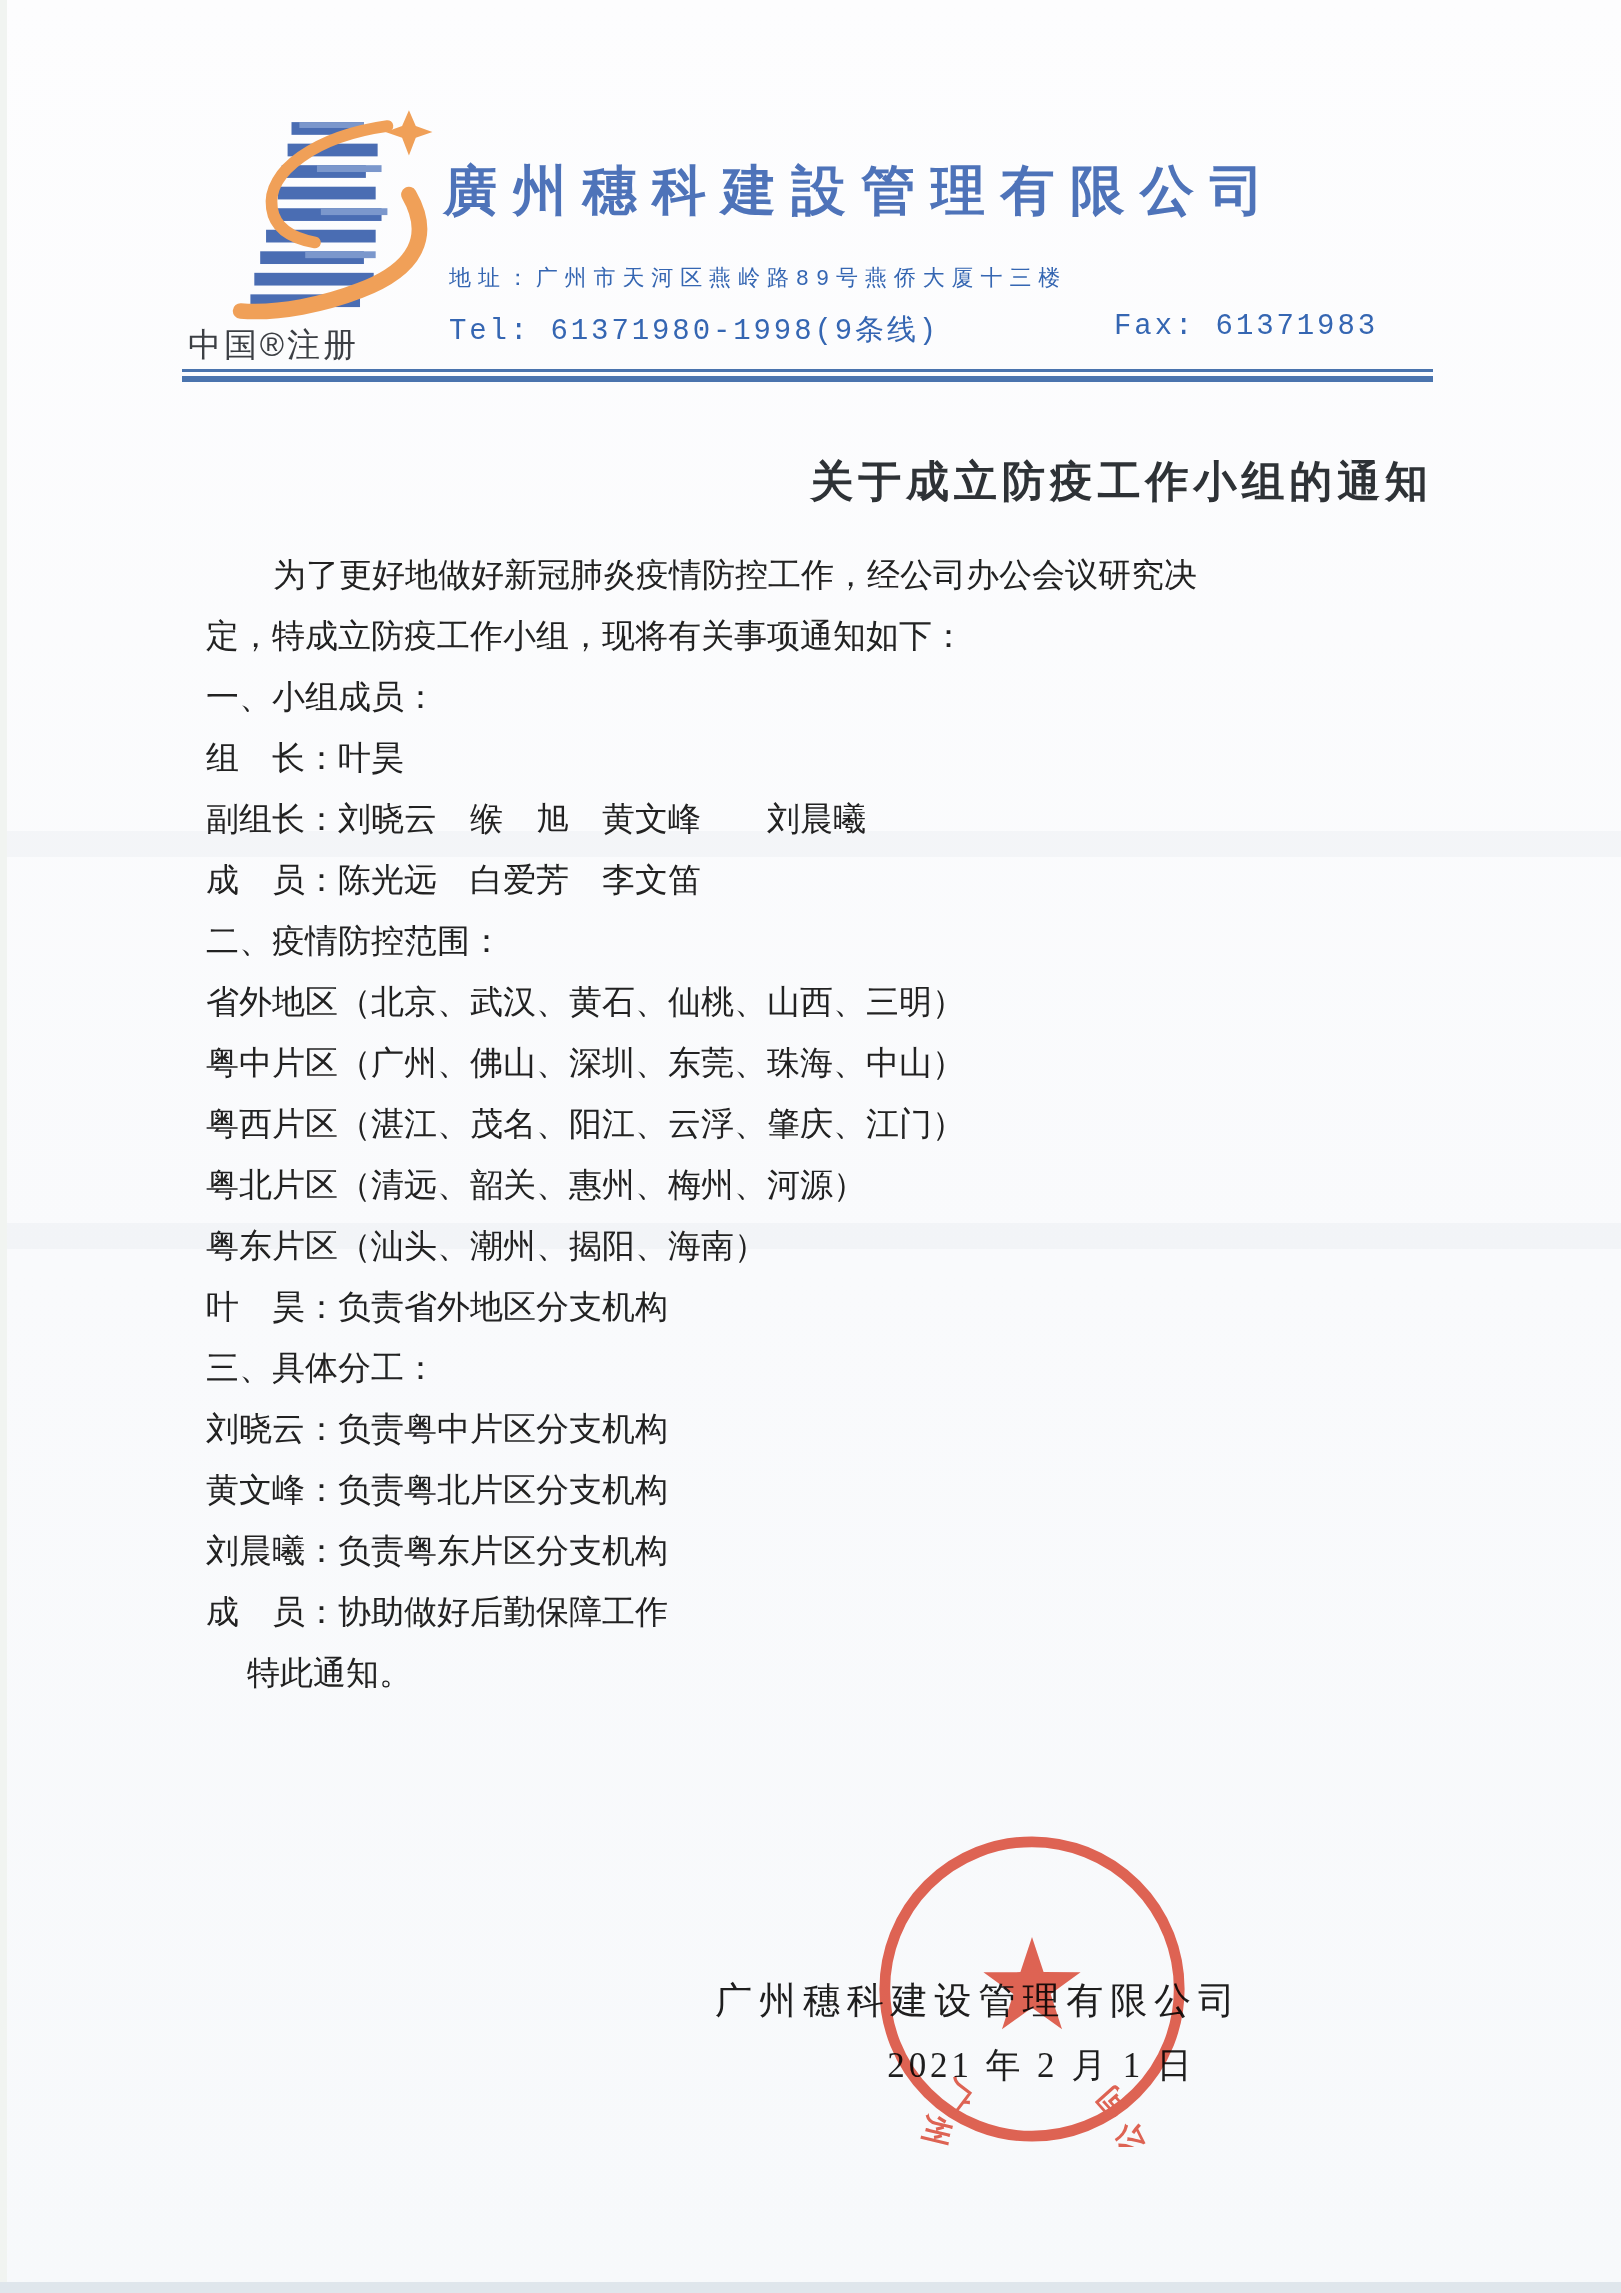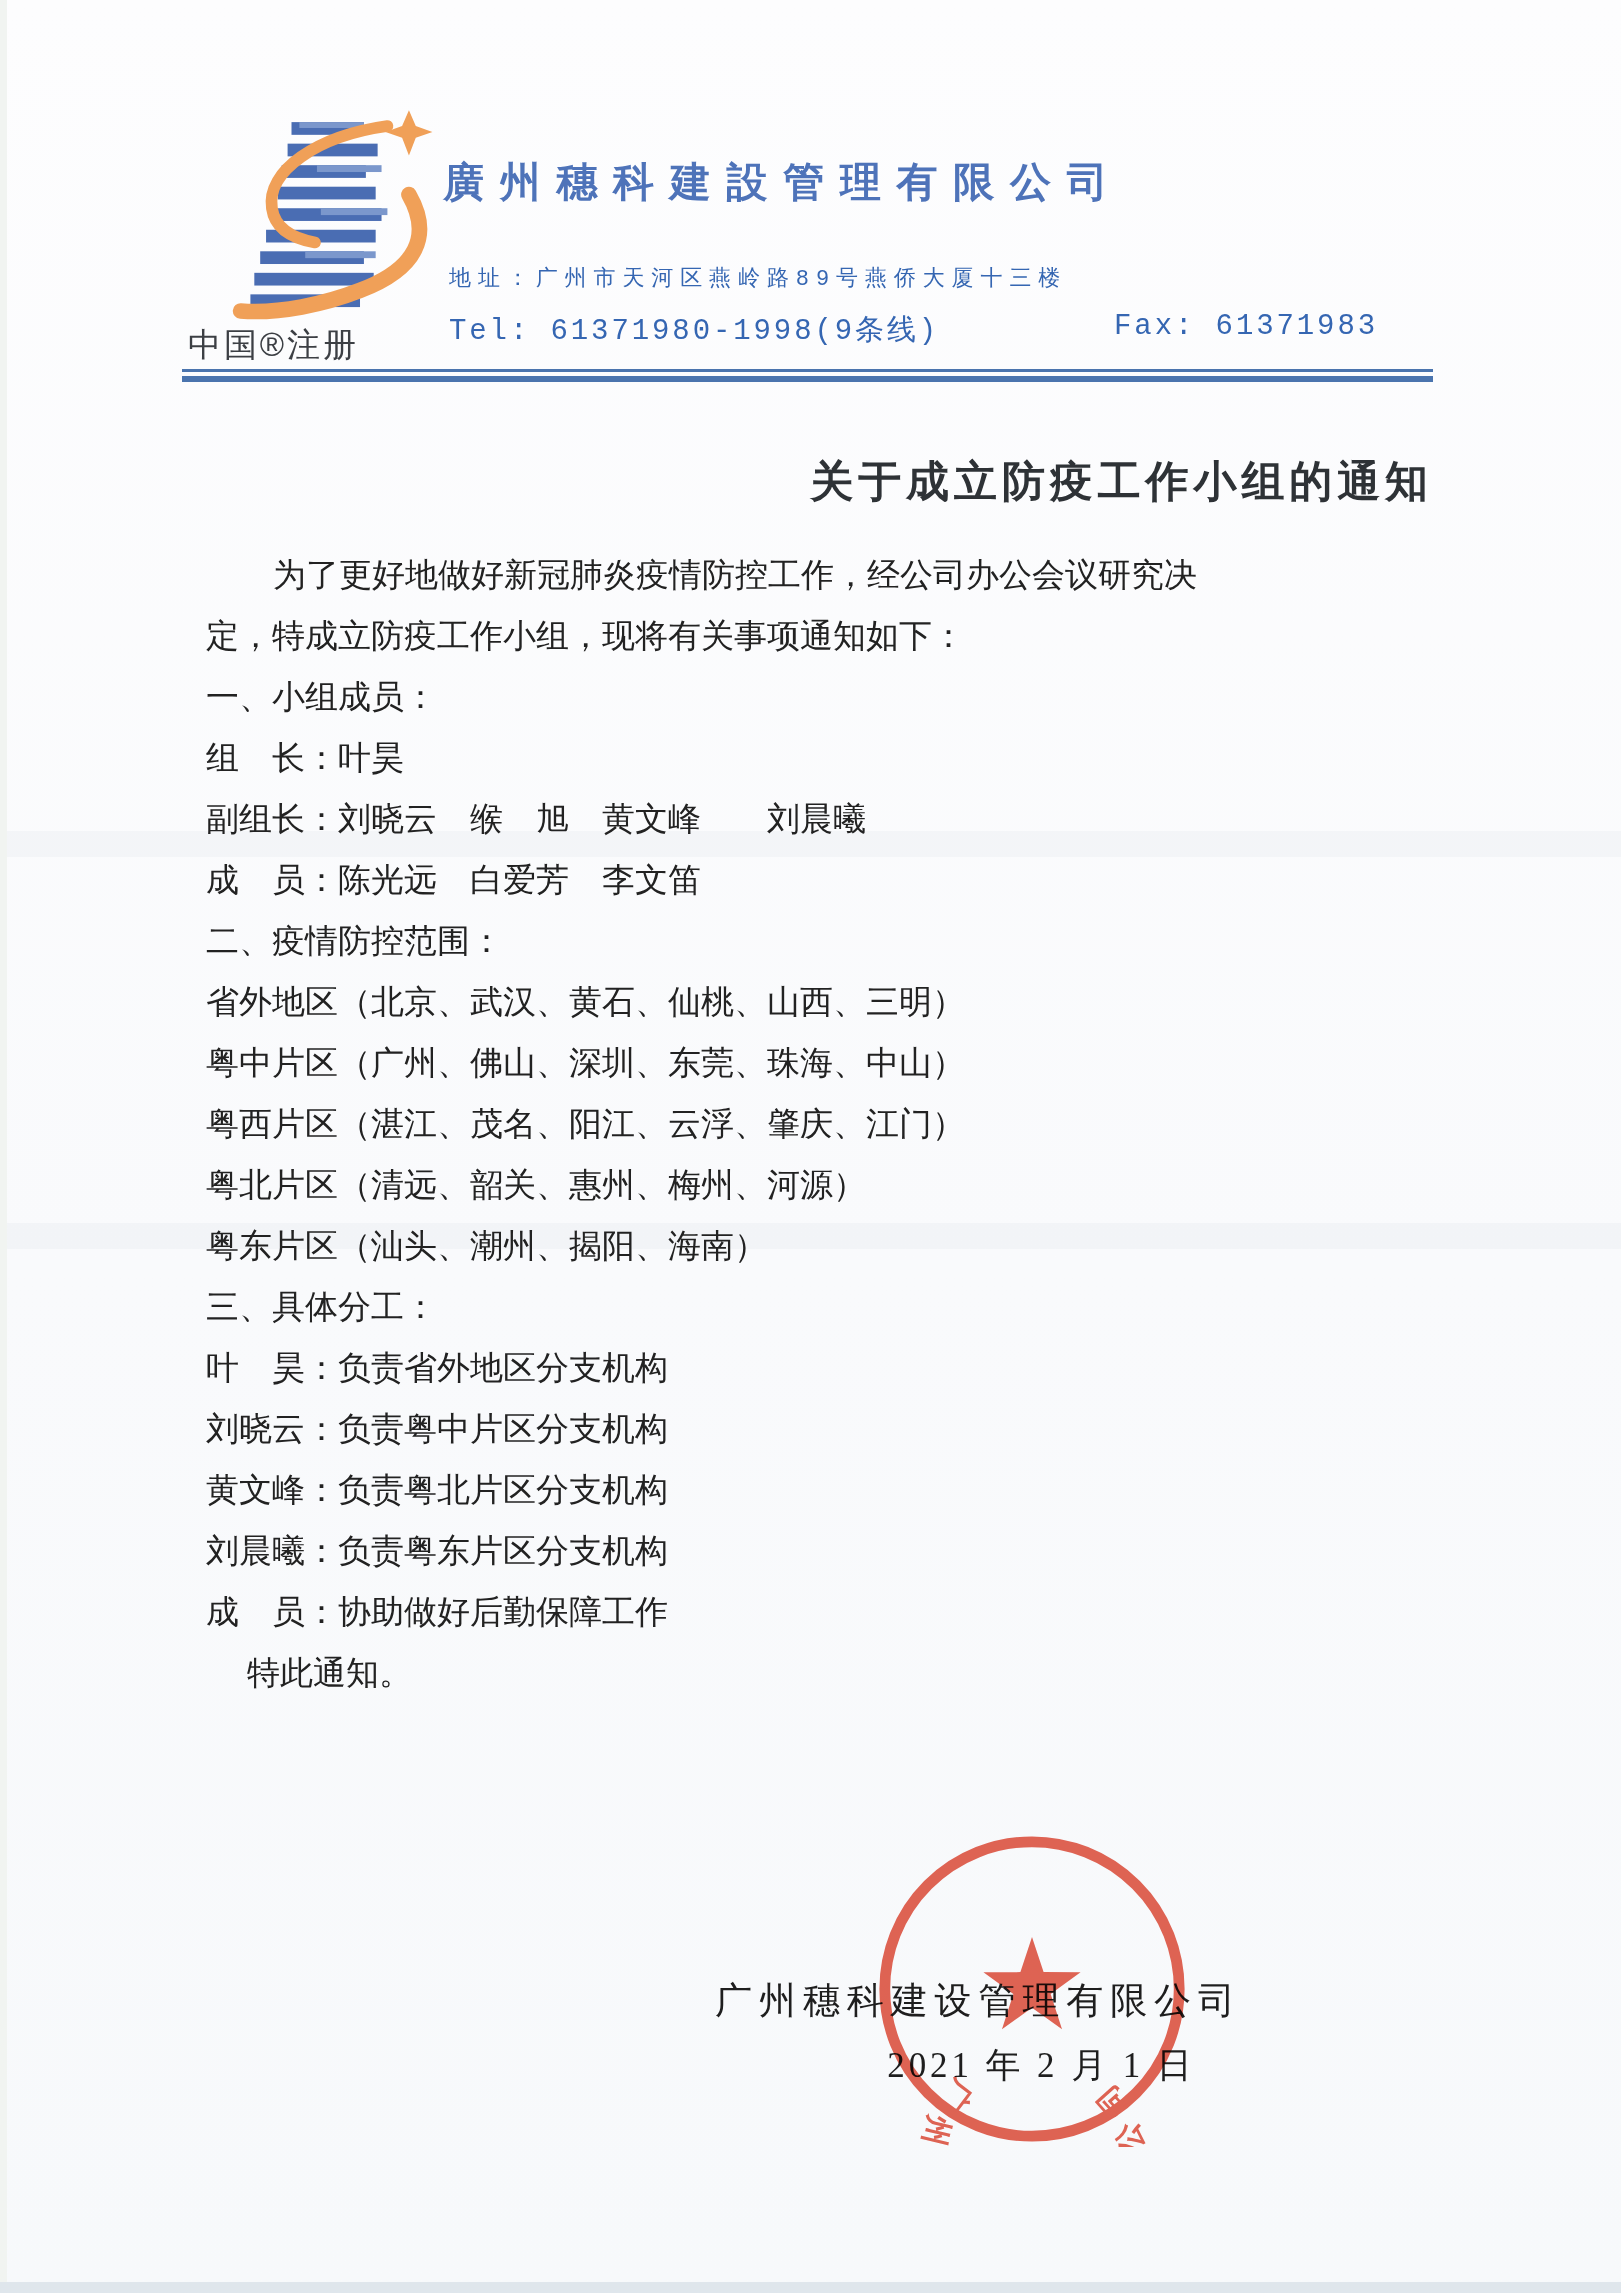--- a/index.html
+++ b/index.html
@@ -22,7 +22,7 @@
     font-size:33px; color:#3c3f44; letter-spacing:2.9px; }
   .company-name { position:absolute; left:443px; top:155px; width:970px;
     font-family:"Liberation Sans","DejaVu Sans",sans-serif;
-    font-weight:bold; font-size:41px; color:#4e73b9; letter-spacing:15.7px; white-space:nowrap; }
+    font-weight:bold; font-size:54px; color:#4e73b9; letter-spacing:15.7px; white-space:nowrap; }
   .addr-line { position:absolute; left:449px; top:263px; width:941px;
     font-family:"Liberation Mono","DejaVu Sans Mono",monospace;
     font-size:22px; color:#3566b2; letter-spacing:6.9px; white-space:nowrap; }

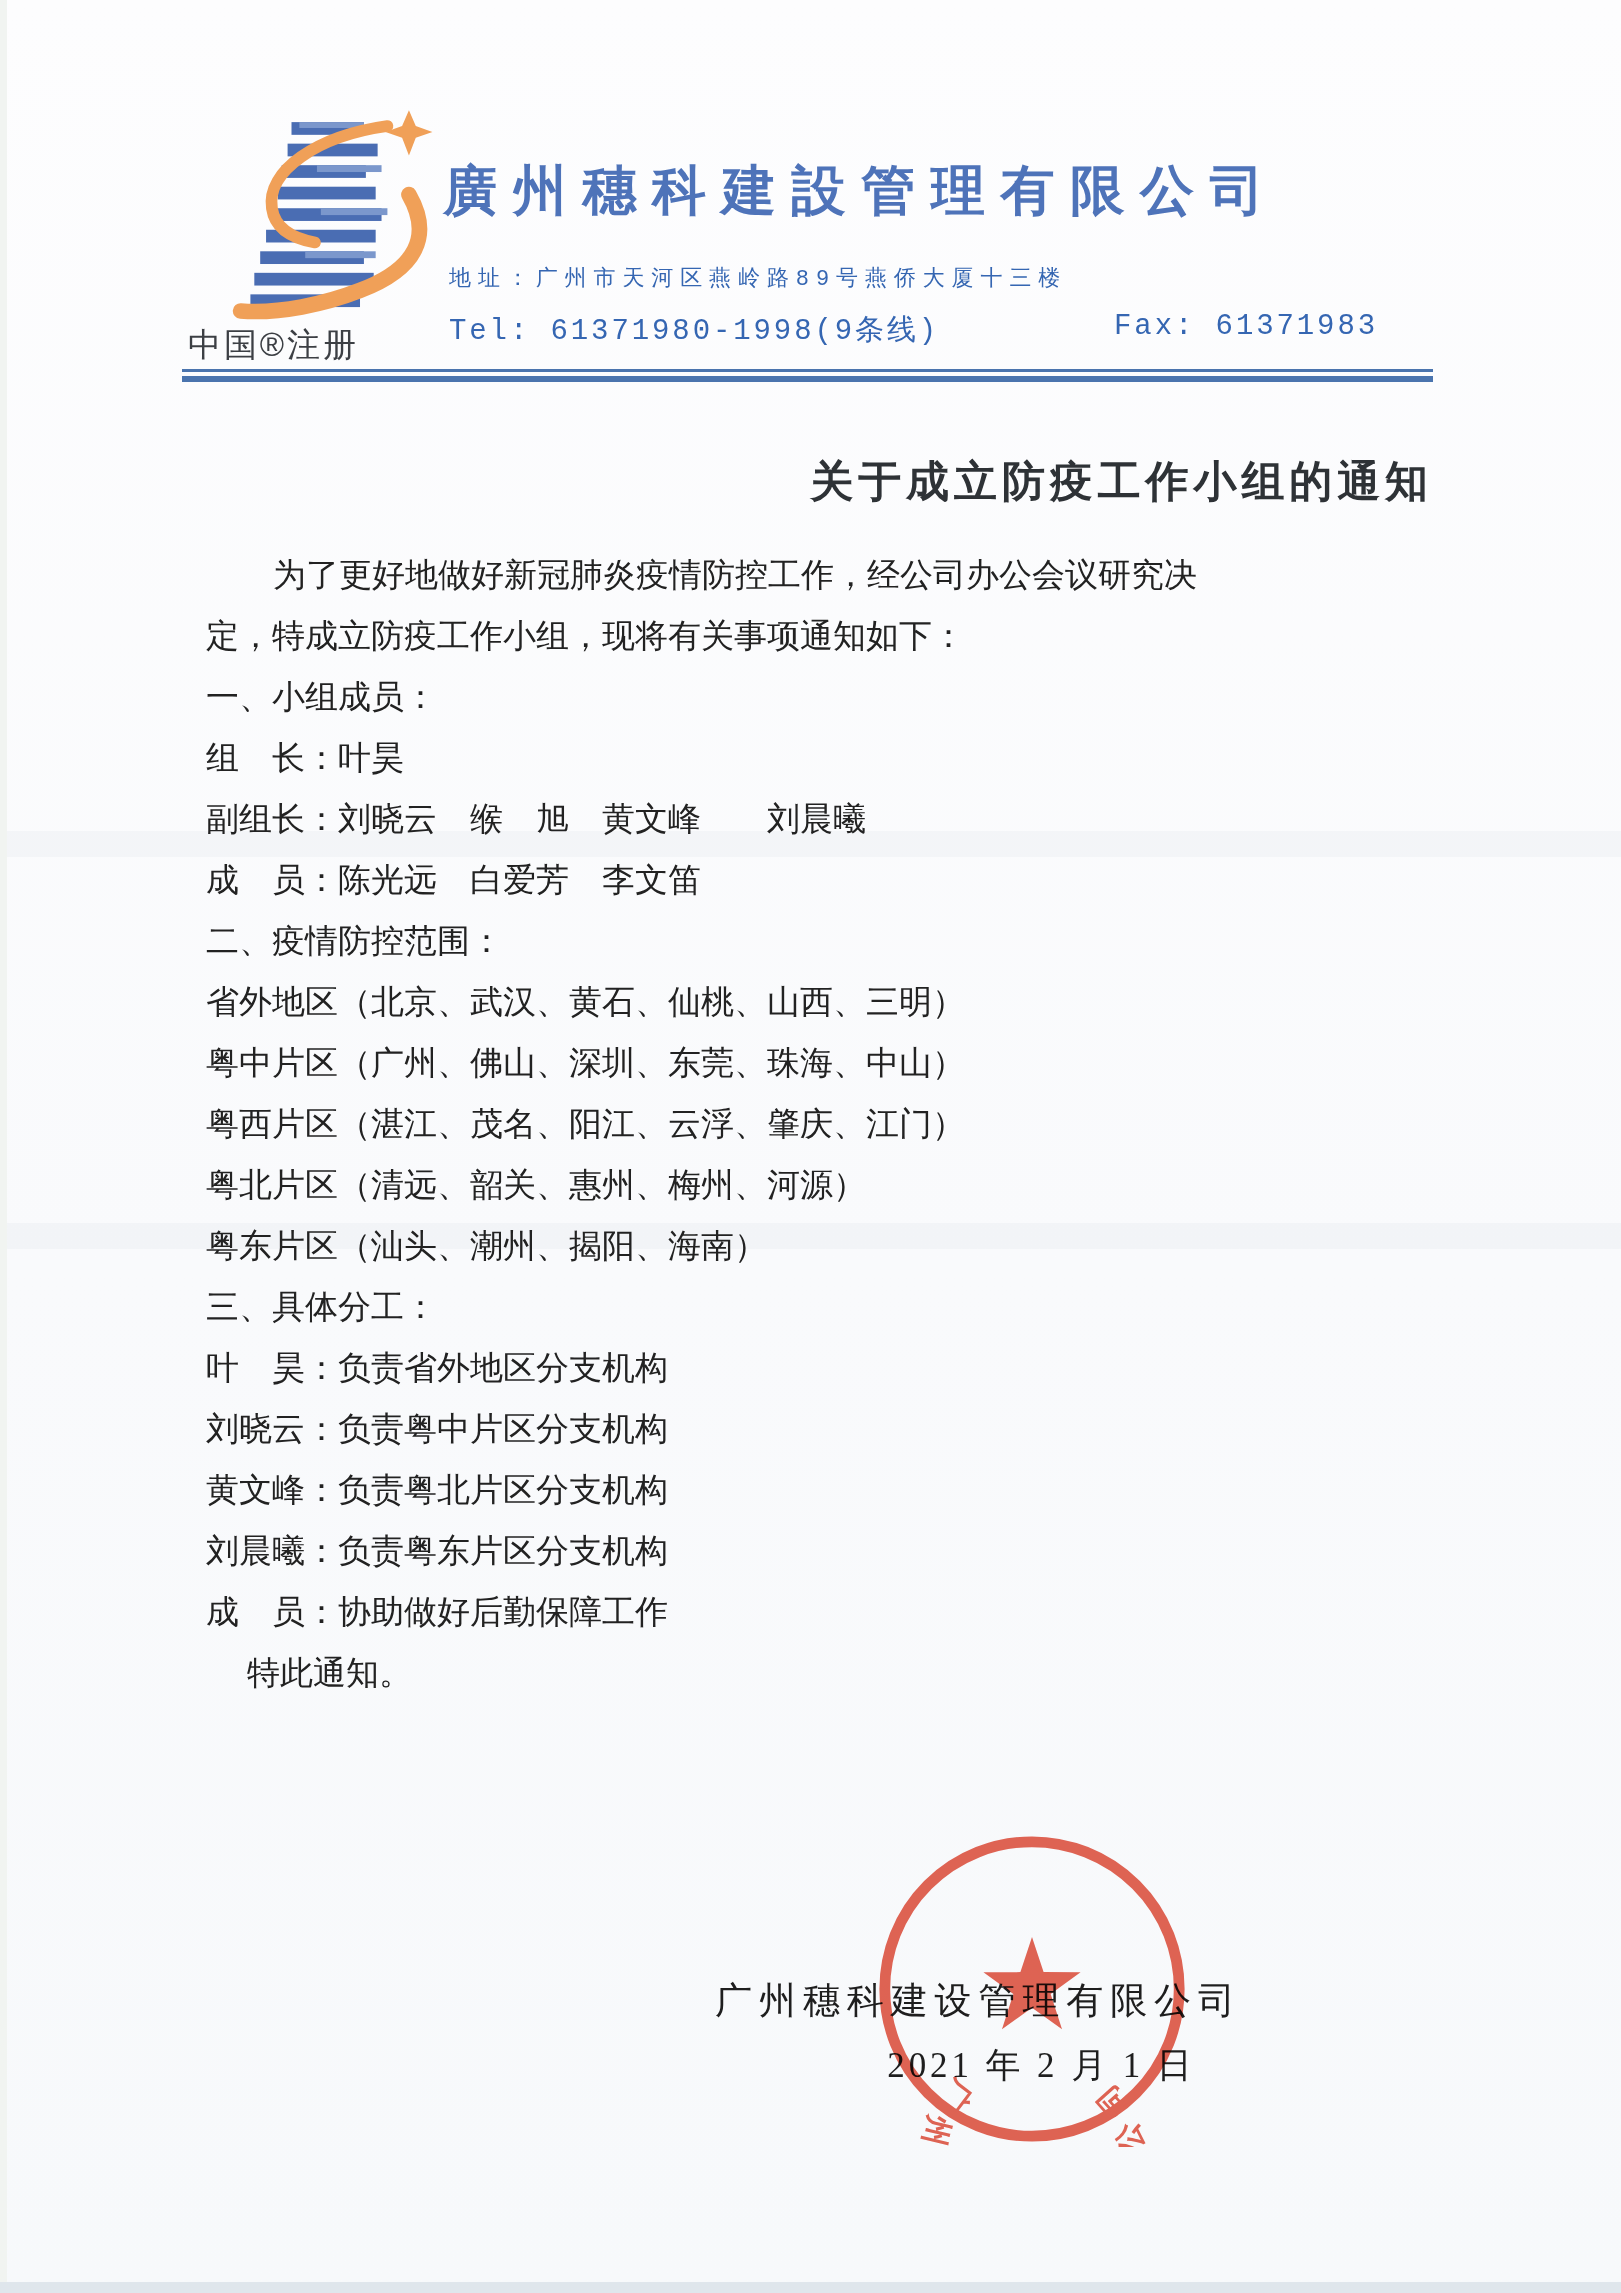--- a/index.html
+++ b/index.html
@@ -123,8 +123,8 @@
     <p>粤西片区（湛江、茂名、阳江、云浮、肇庆、江门）</p>
     <p>粤北片区（清远、韶关、惠州、梅州、河源）</p>
     <p>粤东片区（汕头、潮州、揭阳、海南）</p>
+    <p>叶　昊：负责省外地区分支机构</p>
     <p>三、具体分工：</p>
-    <p>叶　昊：负责省外地区分支机构</p>
     <p>刘晓云：负责粤中片区分支机构</p>
     <p>黄文峰：负责粤北片区分支机构</p>
     <p>刘晨曦：负责粤东片区分支机构</p>

